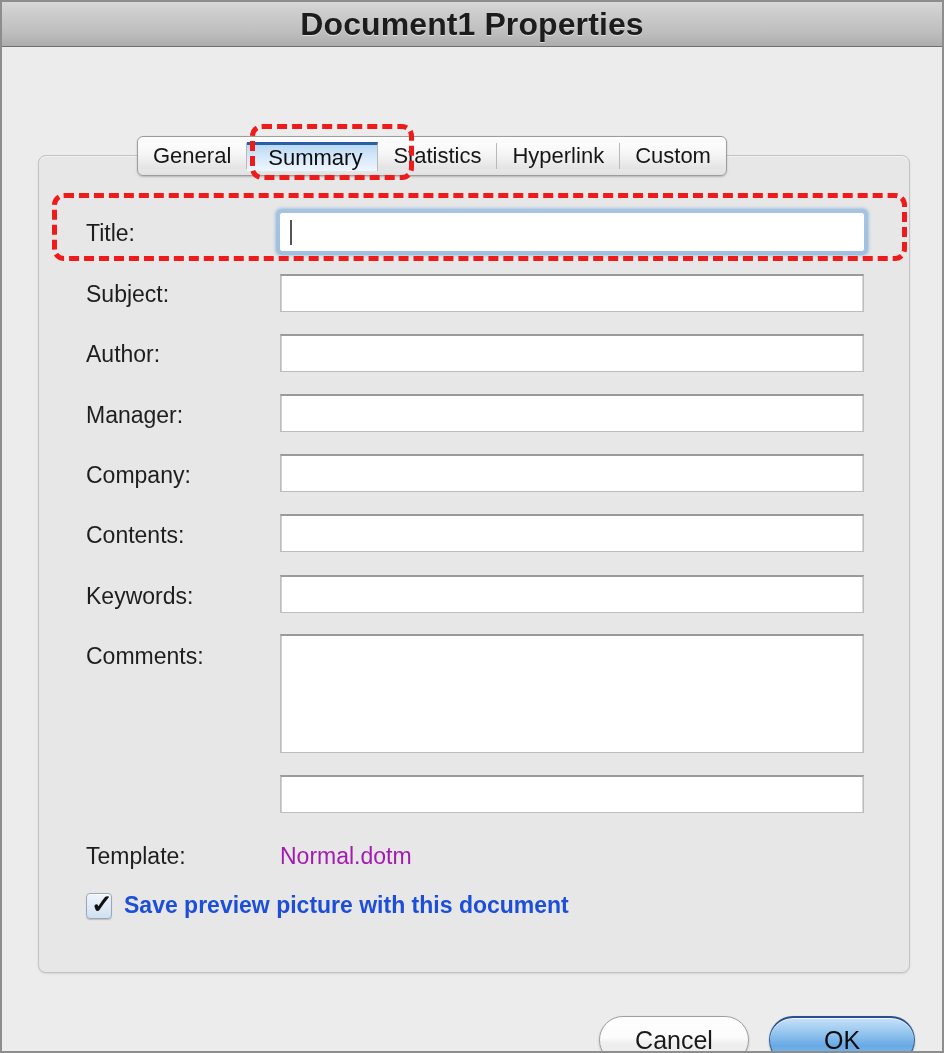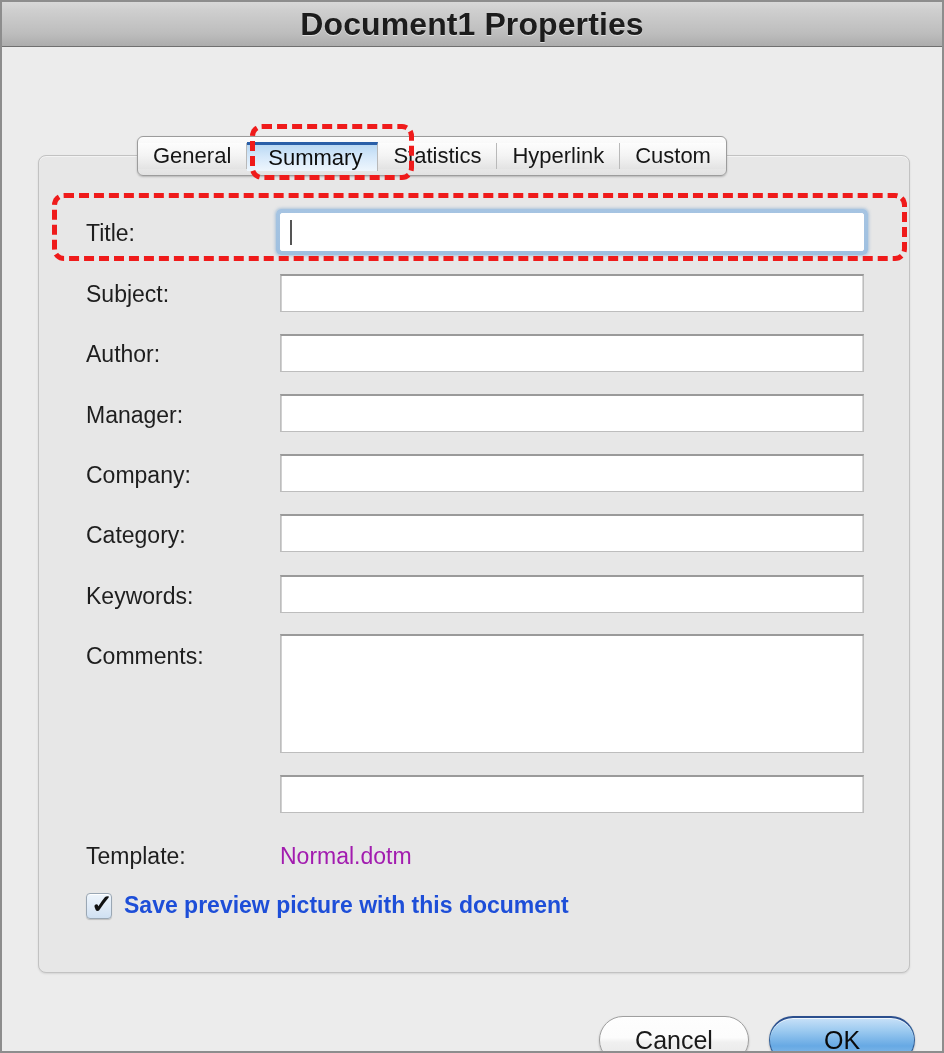--- a/index.html
+++ b/index.html
@@ -318,7 +318,7 @@
       <div class="field-label" style="left:84px; top:414px;">Company:</div>
       <div class="field-box" style="top:406px; height:38px;"></div>
 
-      <div class="field-label" style="left:84px; top:474px;">Category:</div>
+      <div class="field-label" style="left:84px; top:474px;">Contents:</div>
       <div class="field-box" style="top:466px; height:38px;"></div>
 
       <div class="field-label" style="left:84px; top:535px;">Keywords:</div>

